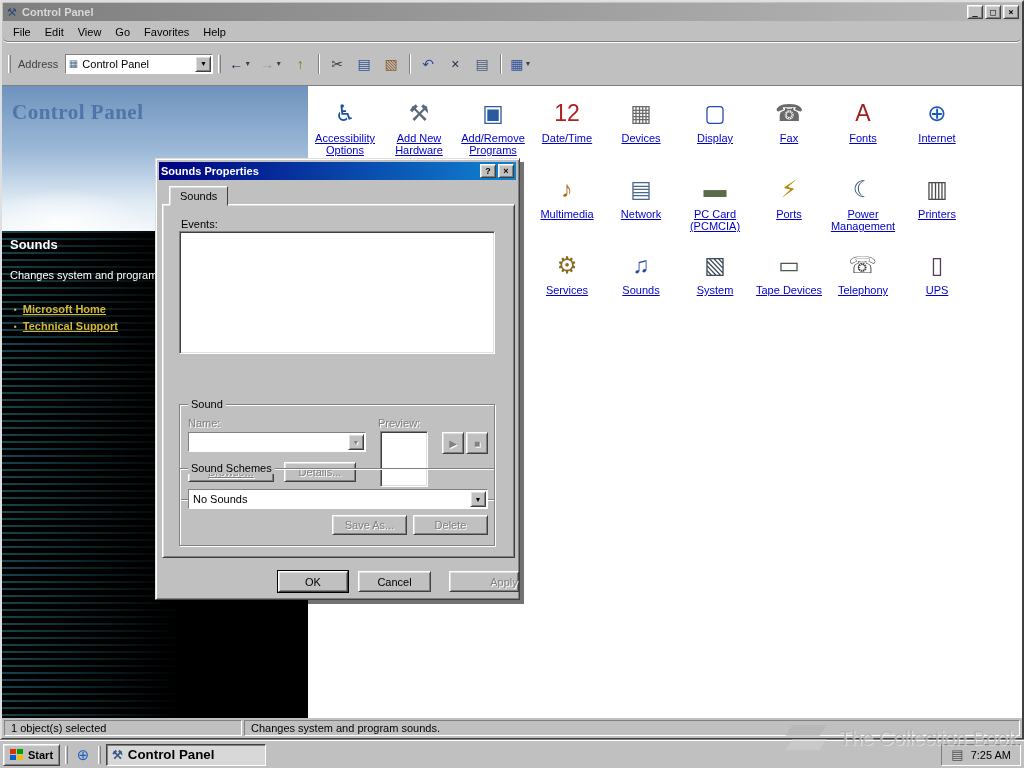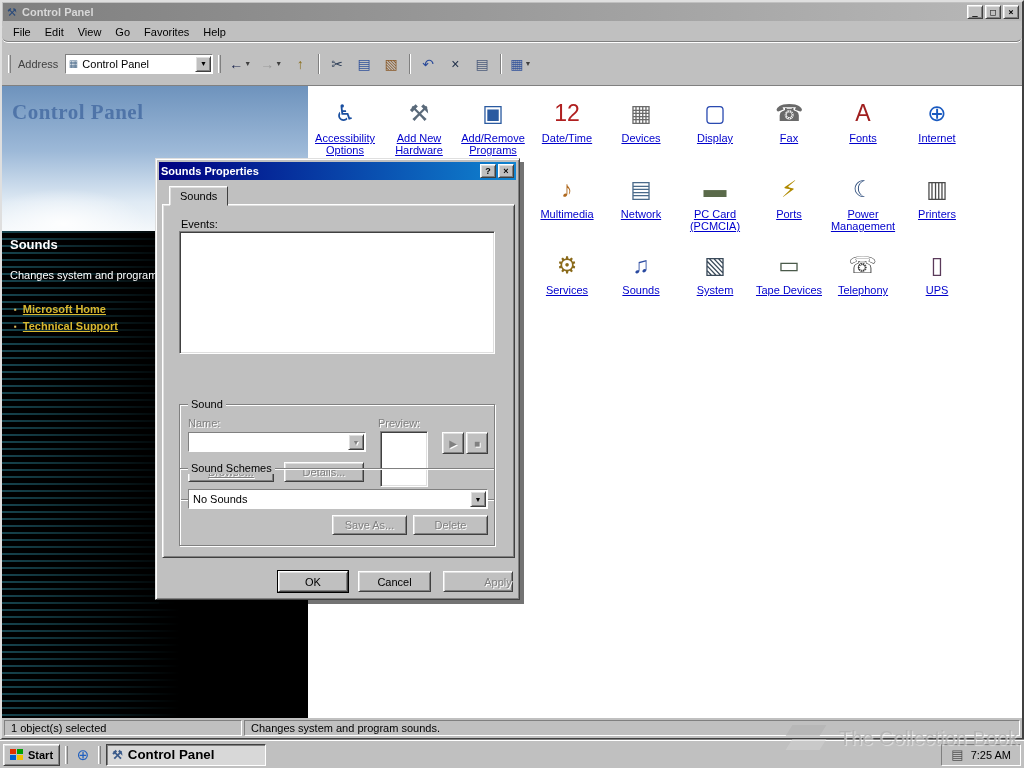--- a/index.html
+++ b/index.html
@@ -351,7 +351,7 @@
         <button class="combo-arrow btn disabled-text">▼</button>
       </span>
       <button class="btn disabled-text abs" style="left:8px; top:57px; width:86px; height:20px;text-decoration:underline;">Browse...</button>
-      <button class="btn disabled-text abs" style="left:104px; top:57px; width:80px; height:20px;">Details...</button>
+      <button class="btn disabled-text abs" style="left:104px; top:57px; width:72px; height:20px;">Details...</button>
       <span class="abs disabled-text" style="left:198px; top:12px;">Preview:</span>
       <div class="preview-box sunken"></div>
       <button class="media-btn btn disabled-text" style="left:262px; top:27px;">

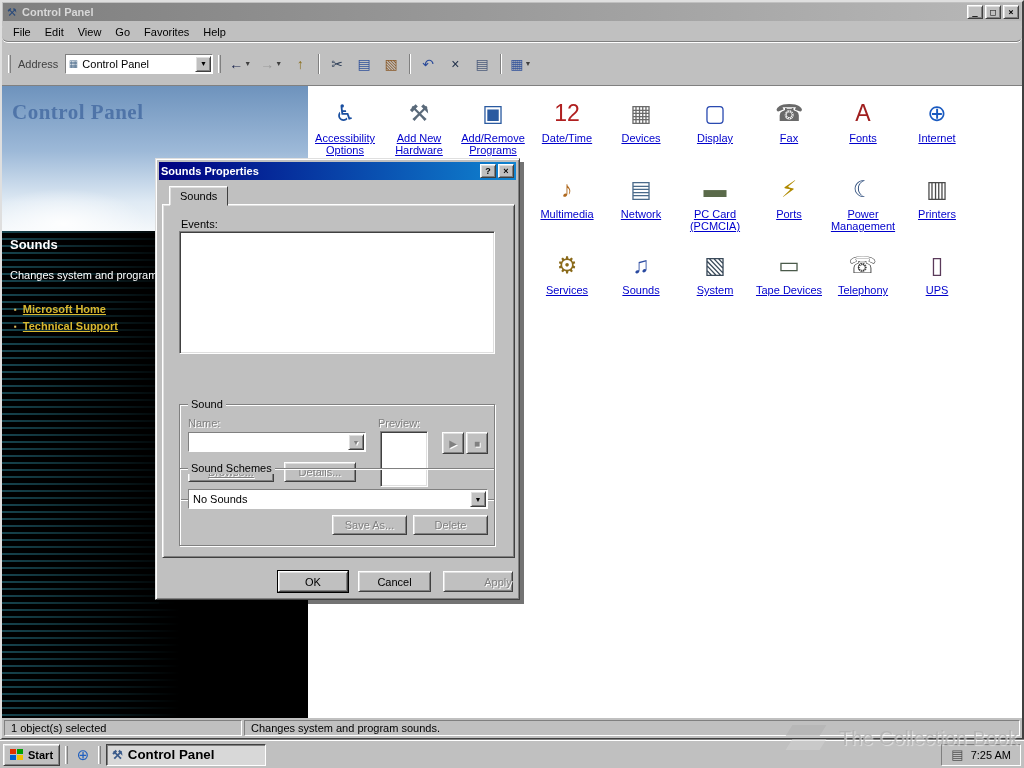--- a/index.html
+++ b/index.html
@@ -375,7 +375,7 @@
     <div class="dlg-buttons">
       <button class="btn default" style="left:122px; top:412px; width:70px;">OK</button>
       <button class="btn" style="left:202px; top:412px; width:73px;">Cancel</button>
-      <button class="btn disabled-text" style="left:287px; top:412px; width:70px;padding-left:40px;">Apply</button>
+      <button class="btn disabled-text" style="left:293px; top:412px; width:70px;padding-left:40px;">Apply</button>
     </div>
   </div>
 

